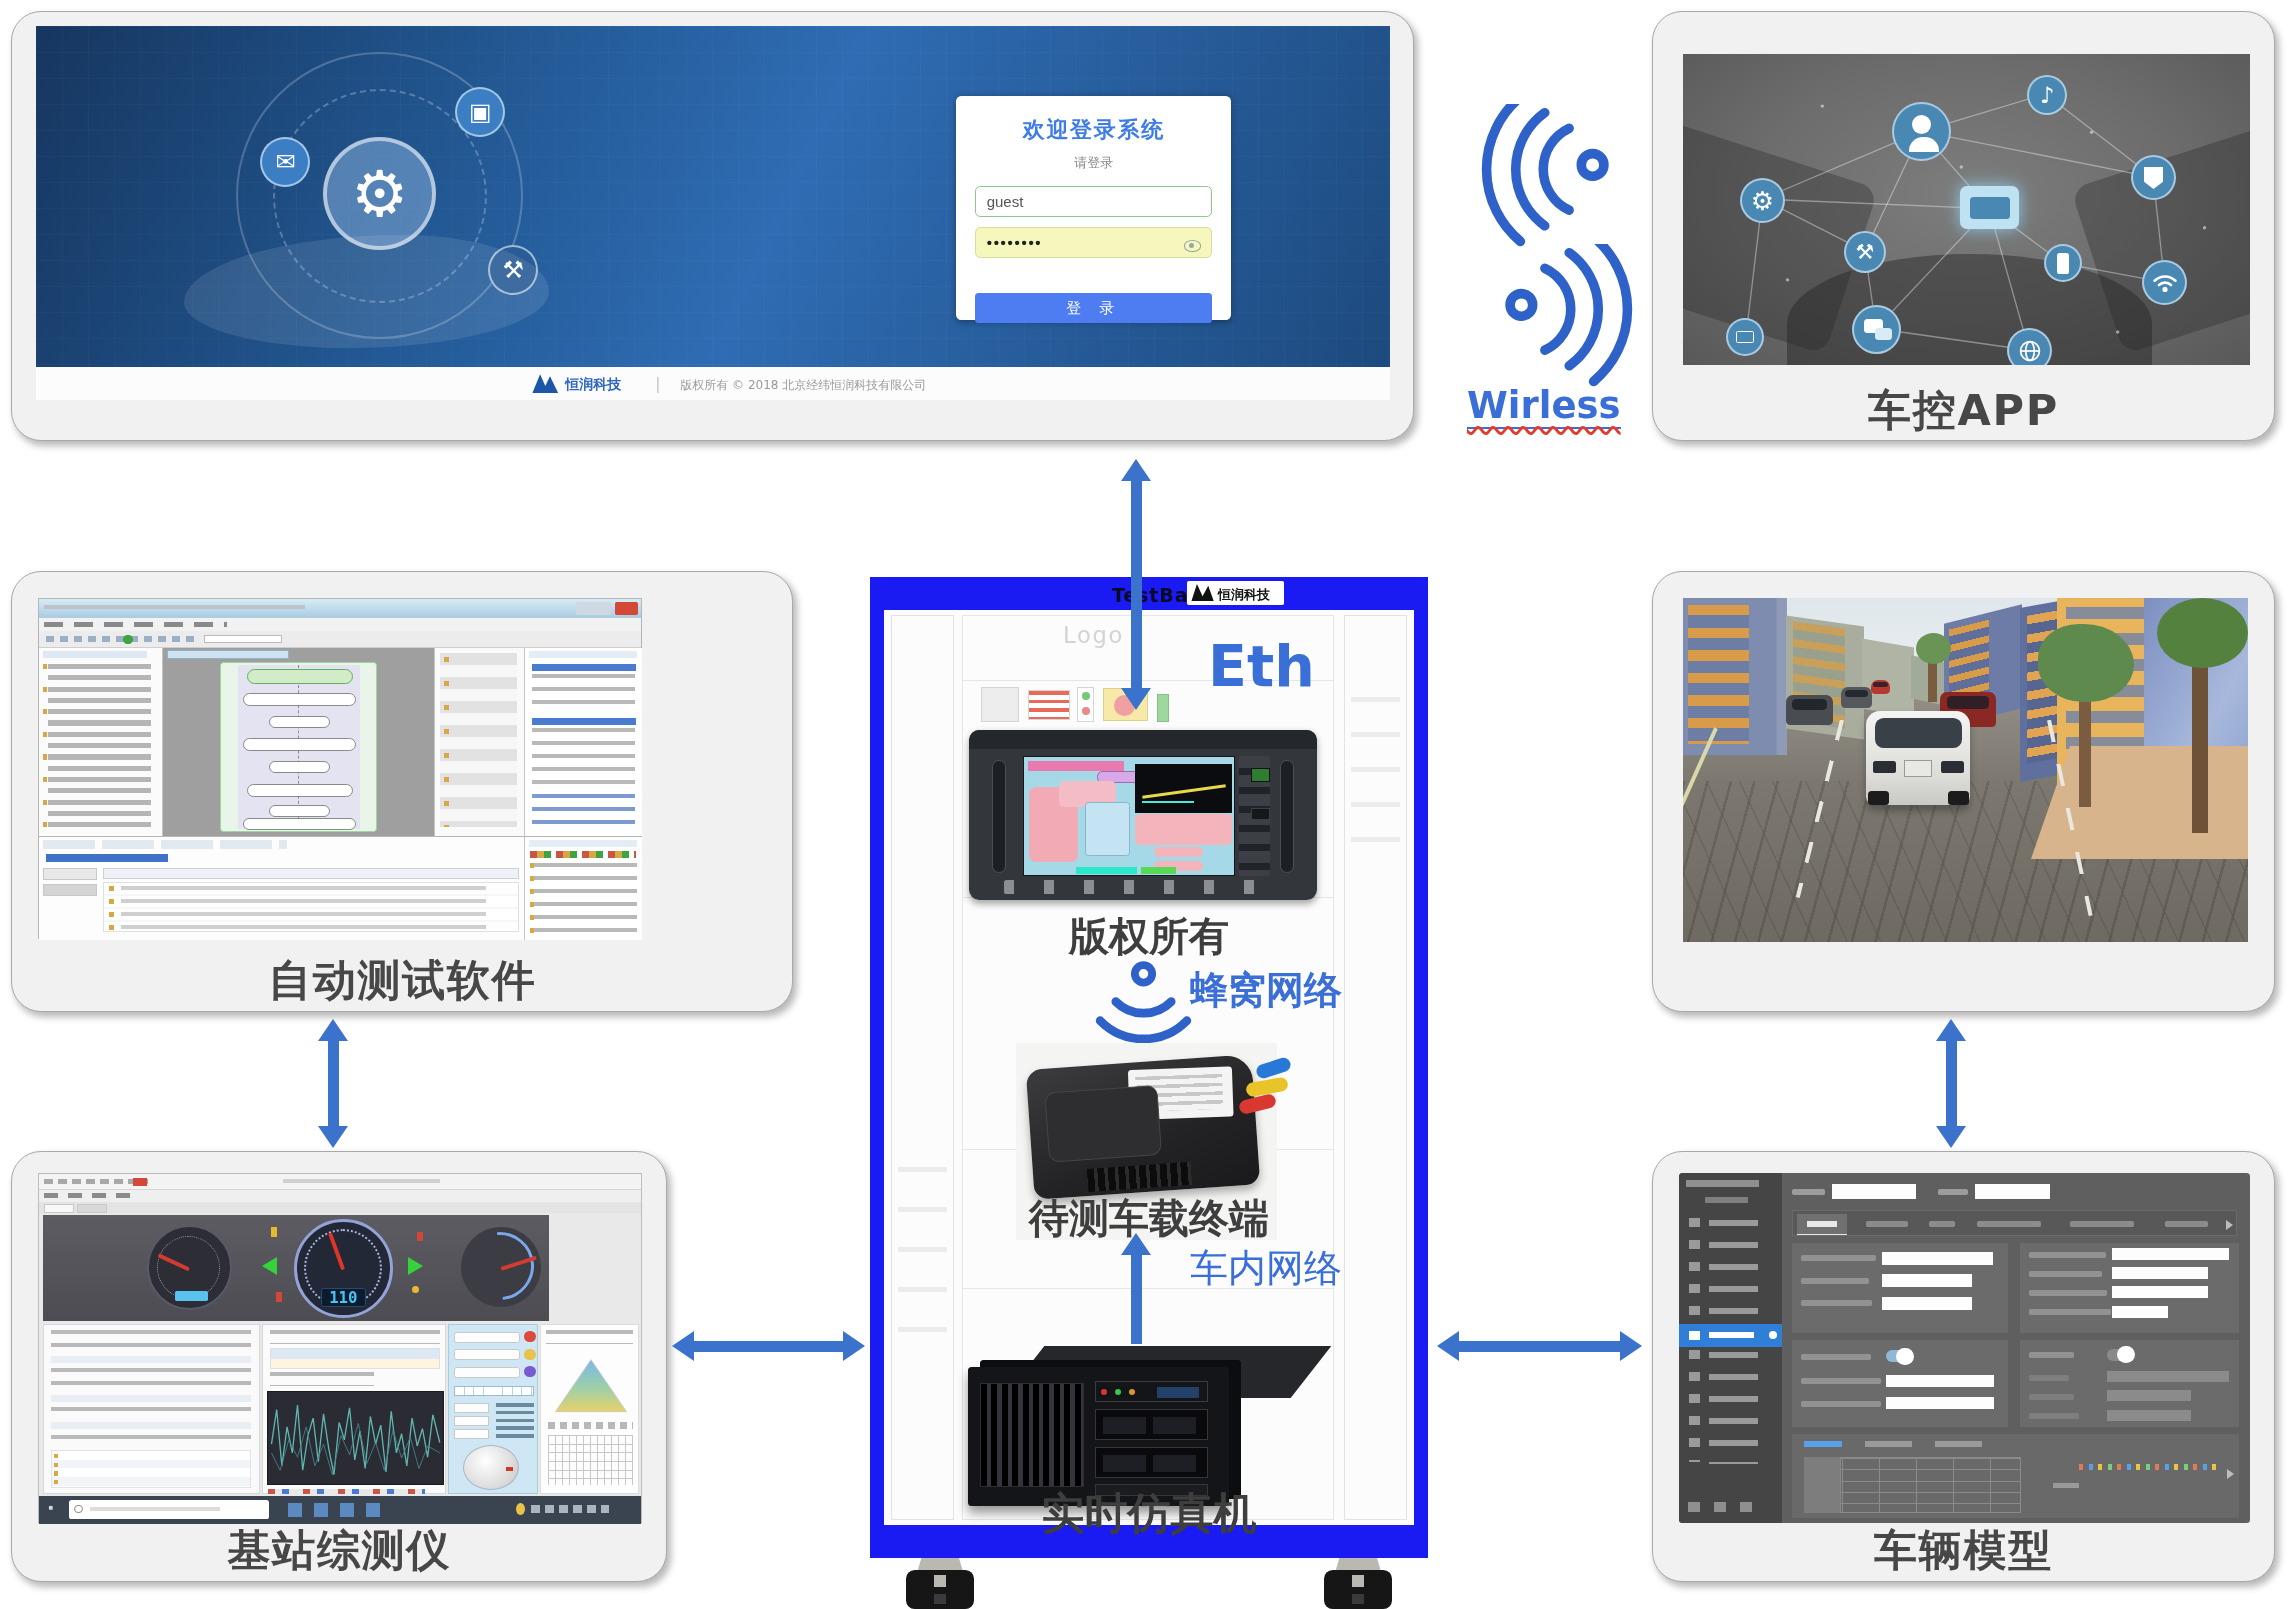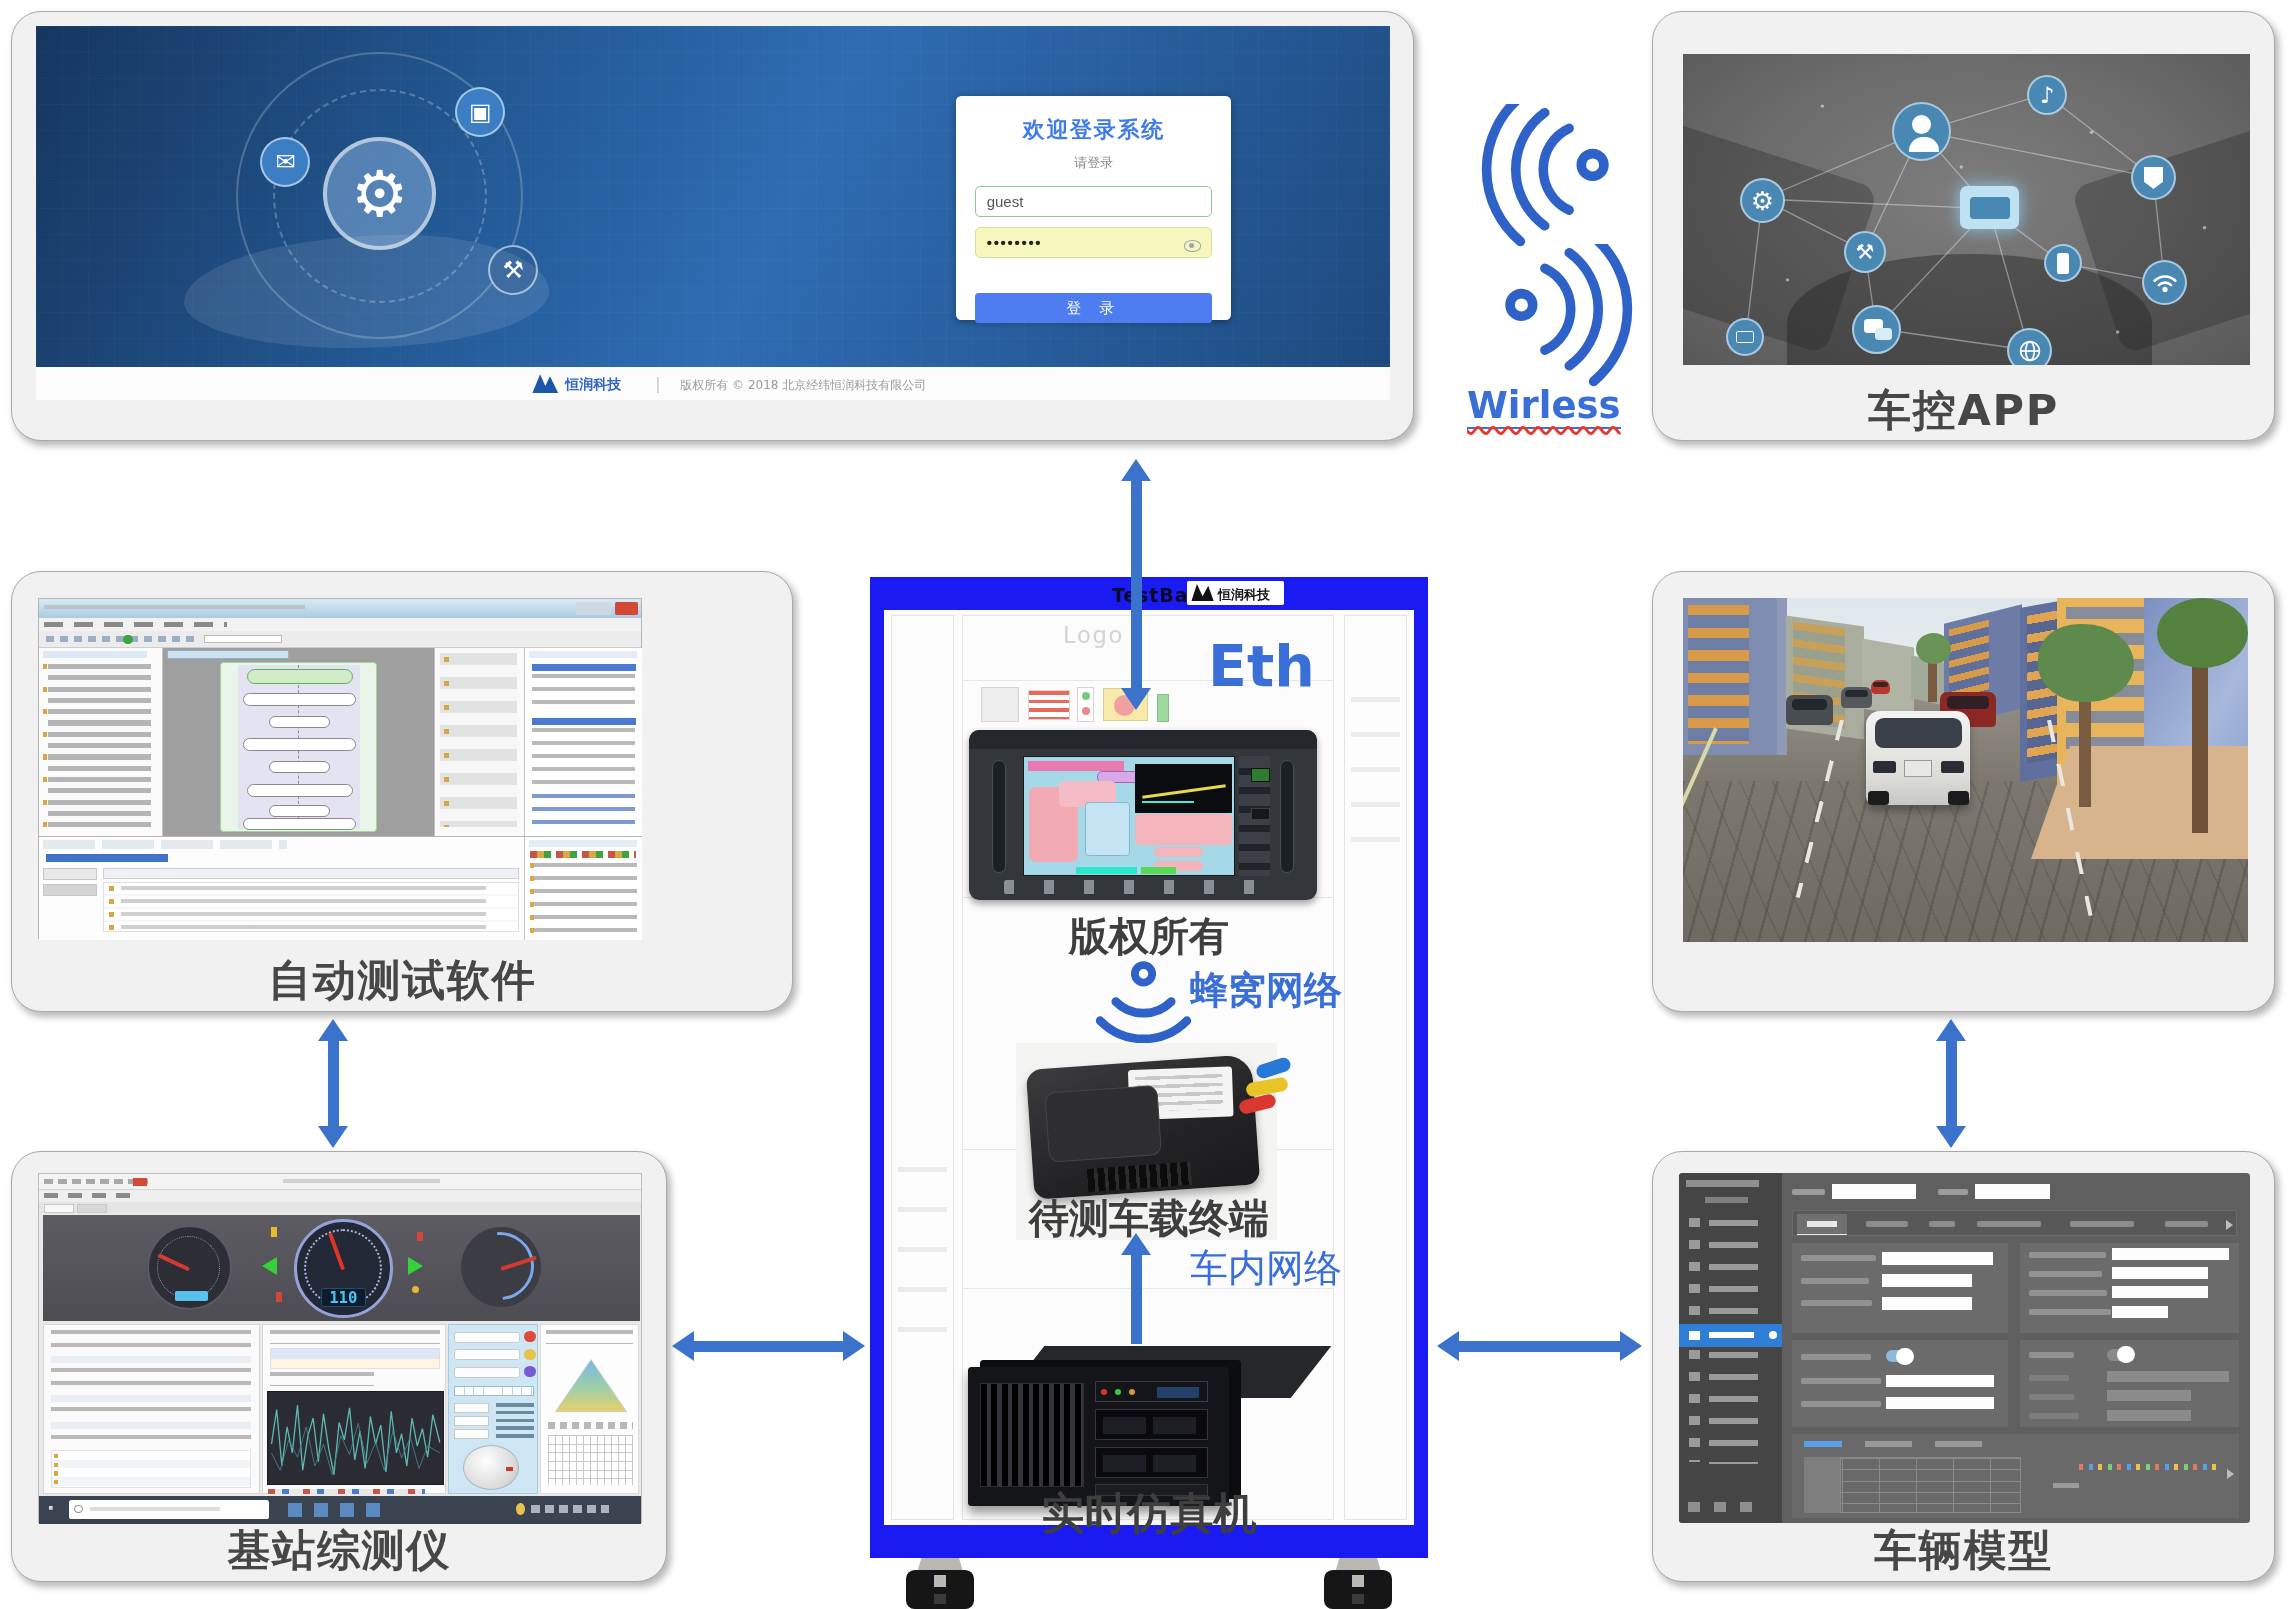--- a/index.html
+++ b/index.html
@@ -369,7 +369,7 @@
         <div class="abs" style="left:38px;top:1.7px;width:30px;height:9.6px;background:#d8d8d8;border:0.9px solid #c8c8c8;"></div>
       </div>
 
-      <div class="abs" style="left:3.5px;top:41px;width:597px;height:106px;background:linear-gradient(#5c5c62,#4c4c52);">
+      <div class="abs" style="left:3.5px;top:41px;width:506px;height:106px;background:linear-gradient(#5c5c62,#4c4c52);">
         <div class="gauge" style="left:104px;top:10.4px;width:85px;height:85px;">
           <div class="abs" style="left:8.7px;top:8.7px;width:63px;height:63px;border-radius:50%;border:1.7px dotted #9a9ab0;"></div>
           <div class="needle" style="transform:rotate(205deg);"></div>

